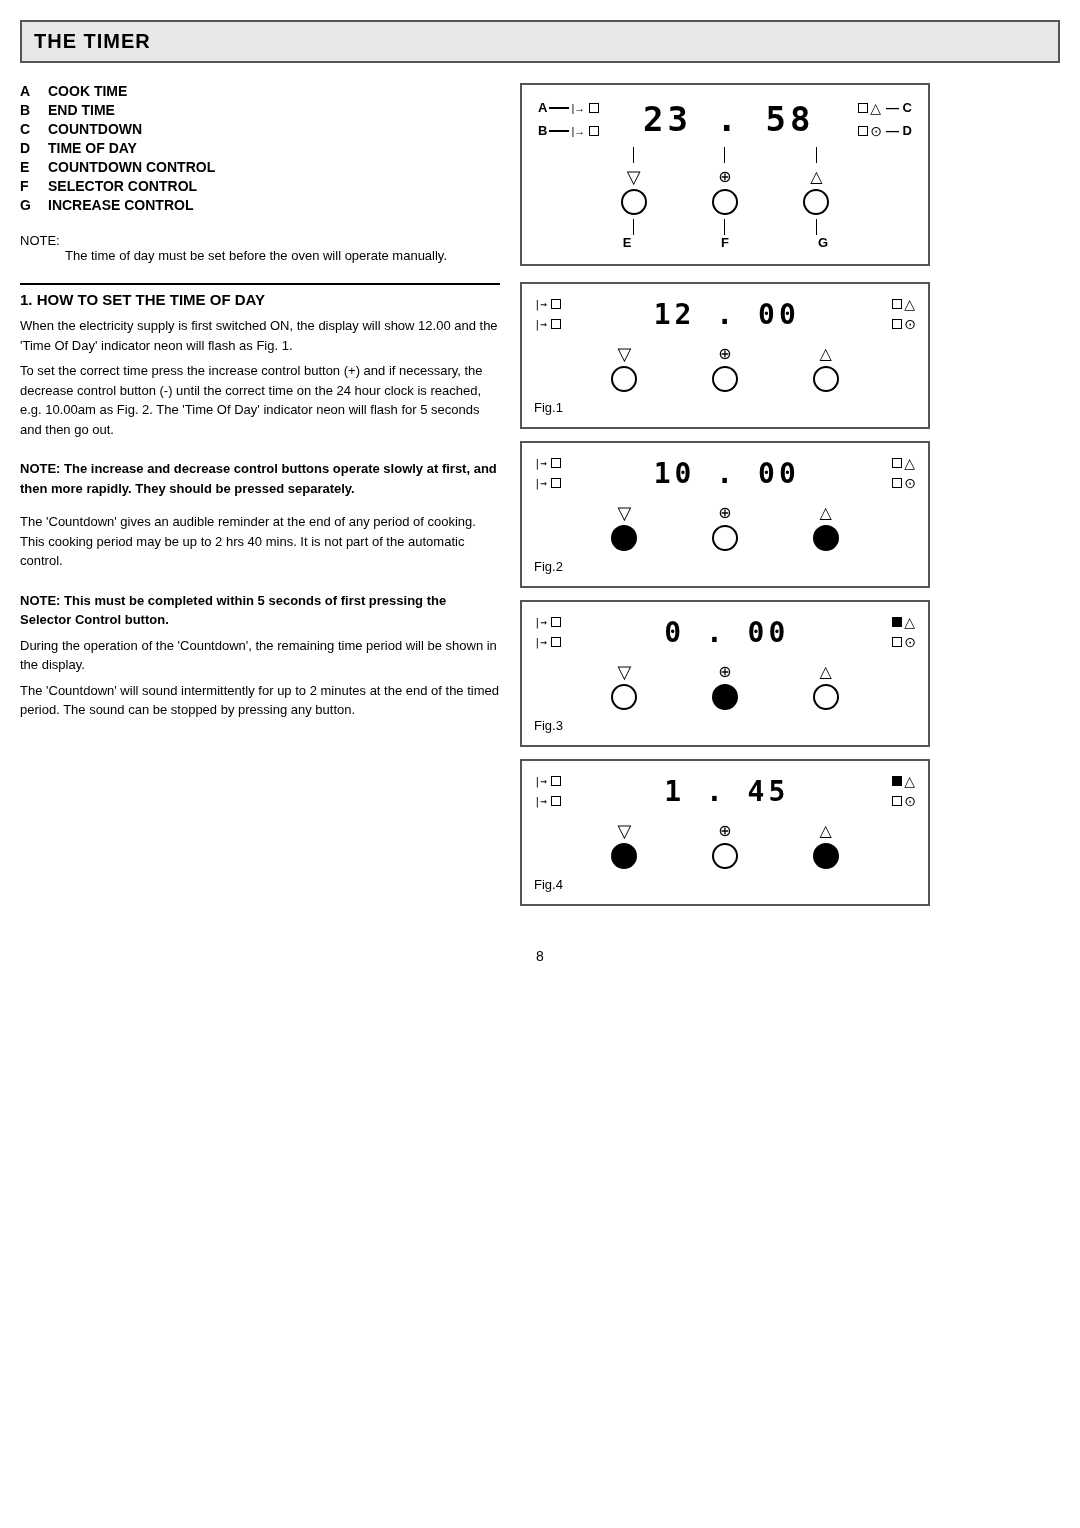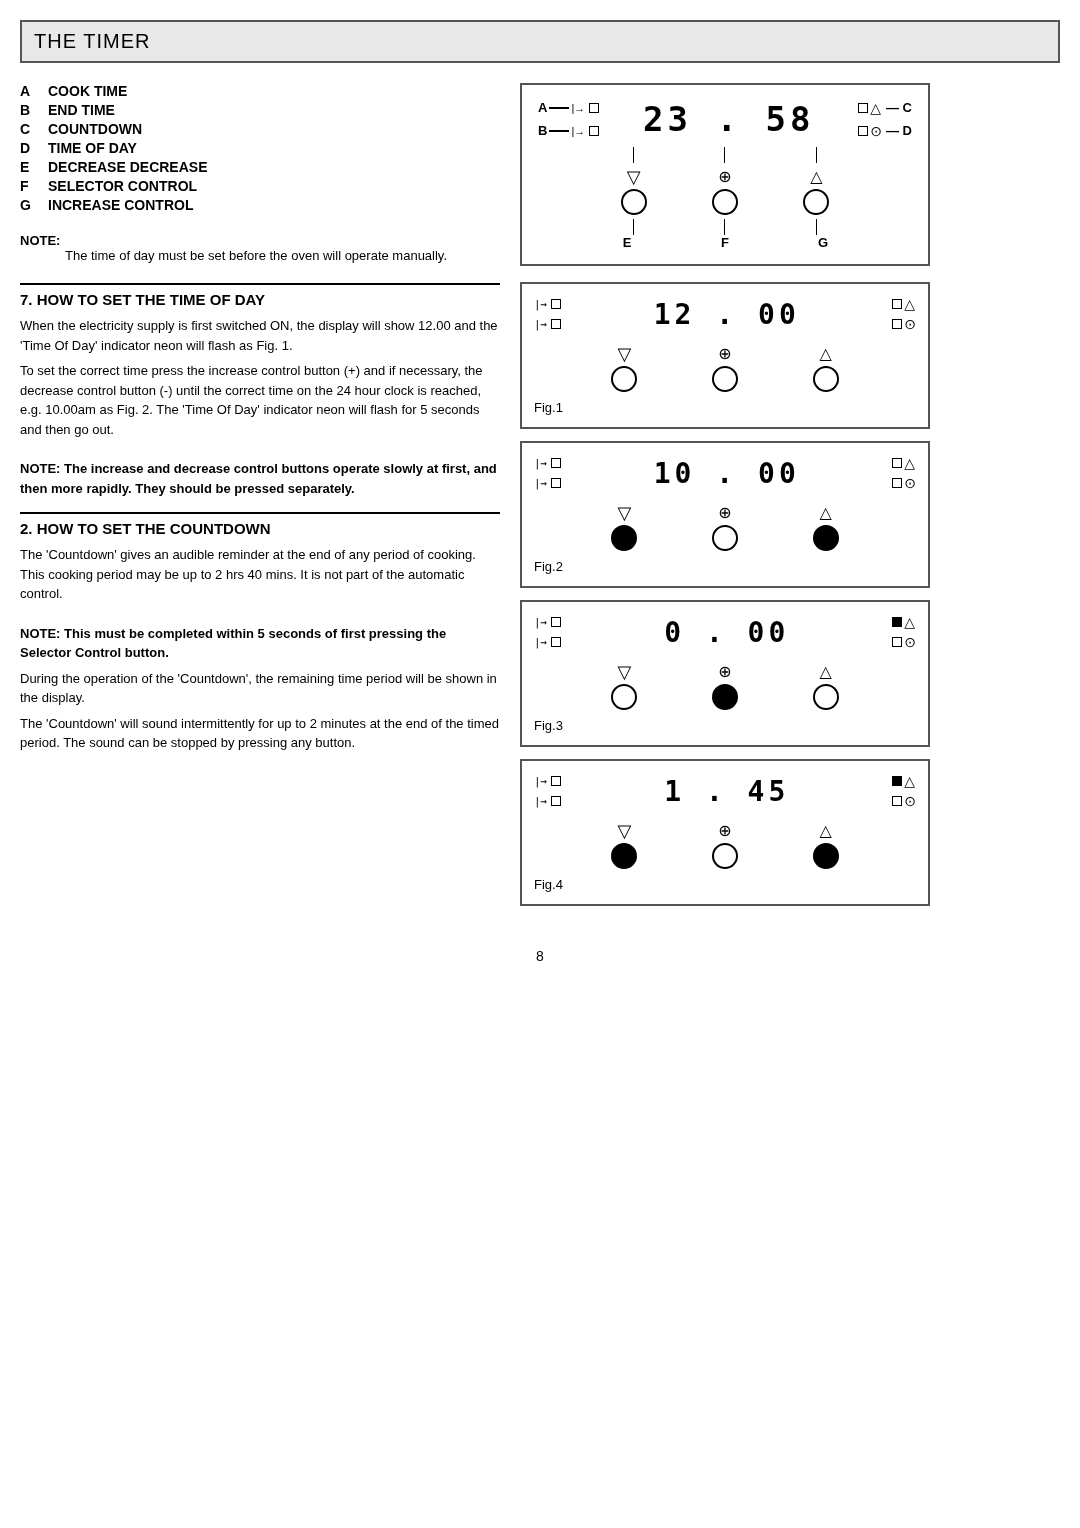--- a/index.html
+++ b/index.html
@@ -21,7 +21,7 @@
     }
     .page-header h1 {
       font-size: 20px;
-      font-weight: normal;
+      font-weight: bold;
       letter-spacing: 1px;
     }
 

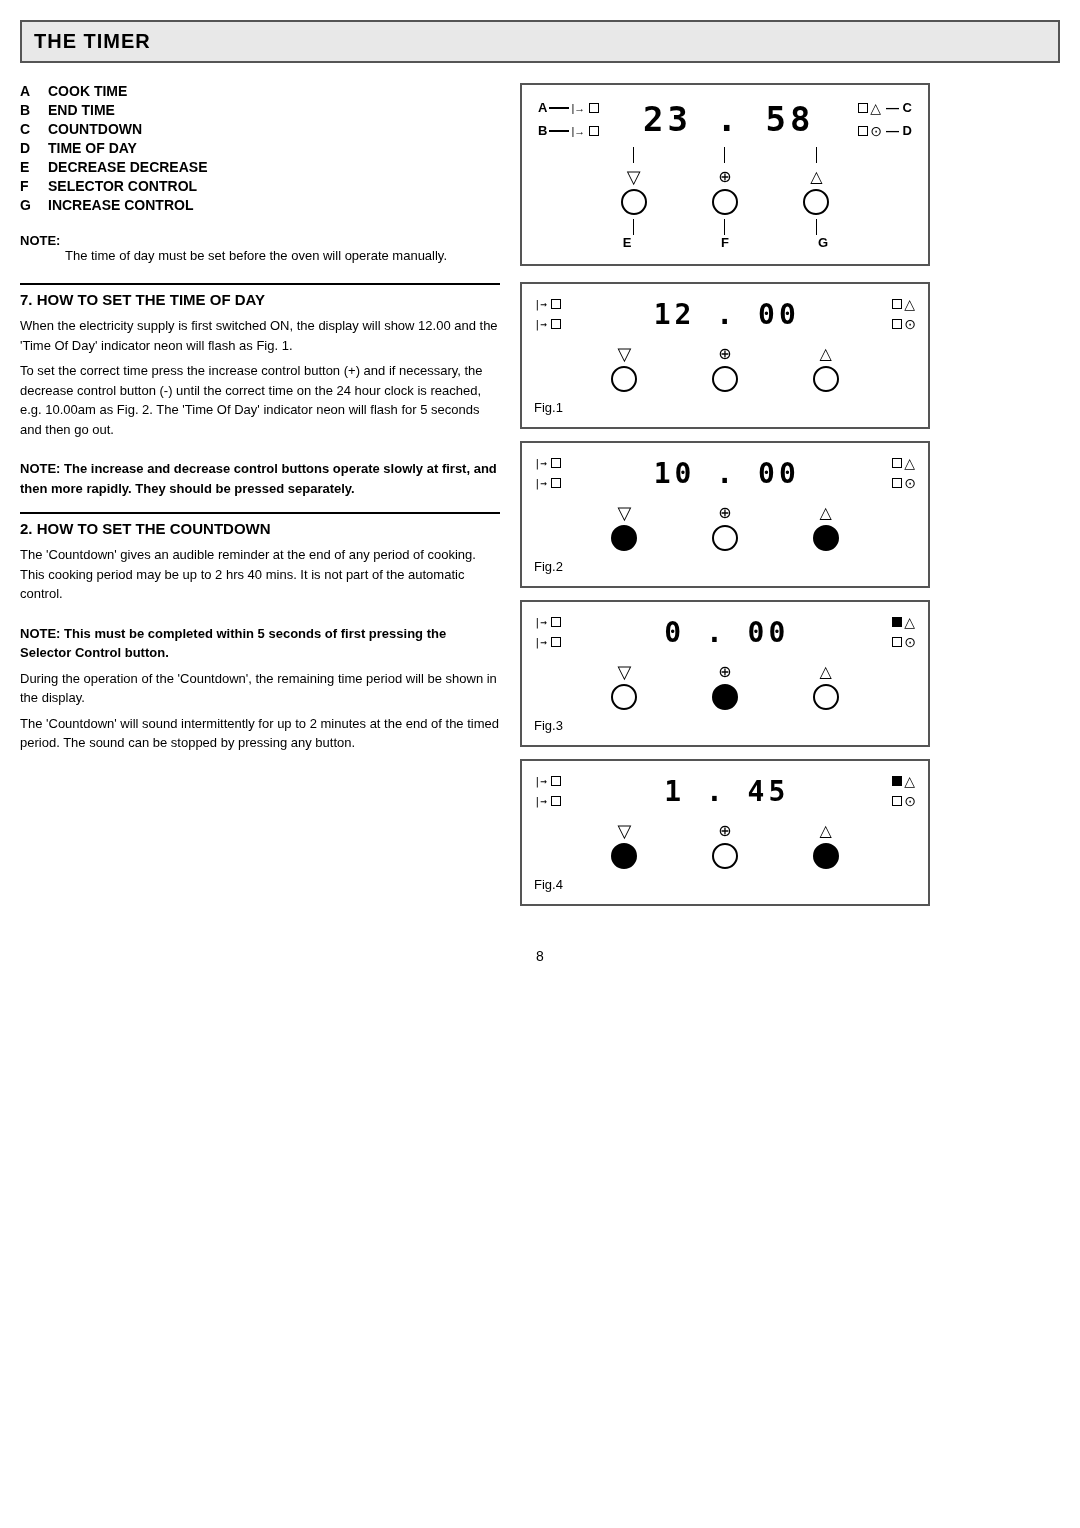--- a/index.html
+++ b/index.html
@@ -218,7 +218,7 @@
       </div>
       <div class="key-item">
         <span class="key-letter">E</span>
-        <span class="key-label">DECREASE DECREASE</span>
+        <span class="key-label">COUNTDOWN CONTROL</span>
       </div>
       <div class="key-item">
         <span class="key-letter">F</span>

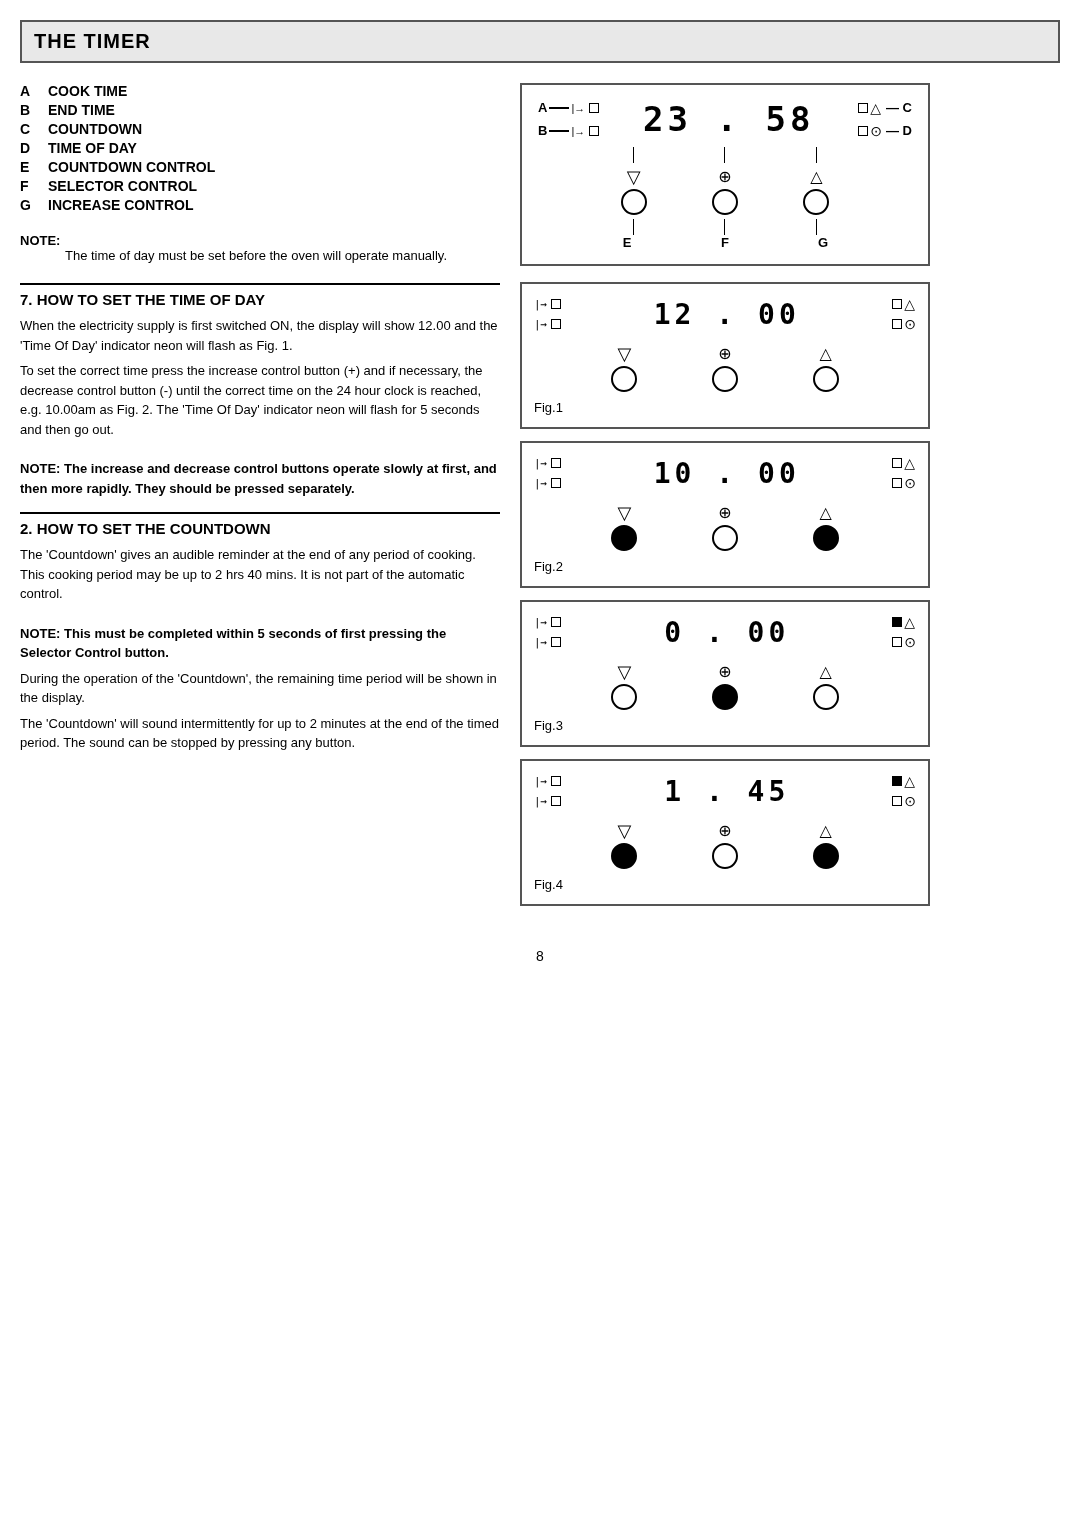--- a/index.html
+++ b/index.html
@@ -69,7 +69,7 @@
       font-size: 13px;
     }
     .note-title {
-      font-weight: bold;
+      font-weight: normal;
     }
     .note-text {
       font-weight: normal;

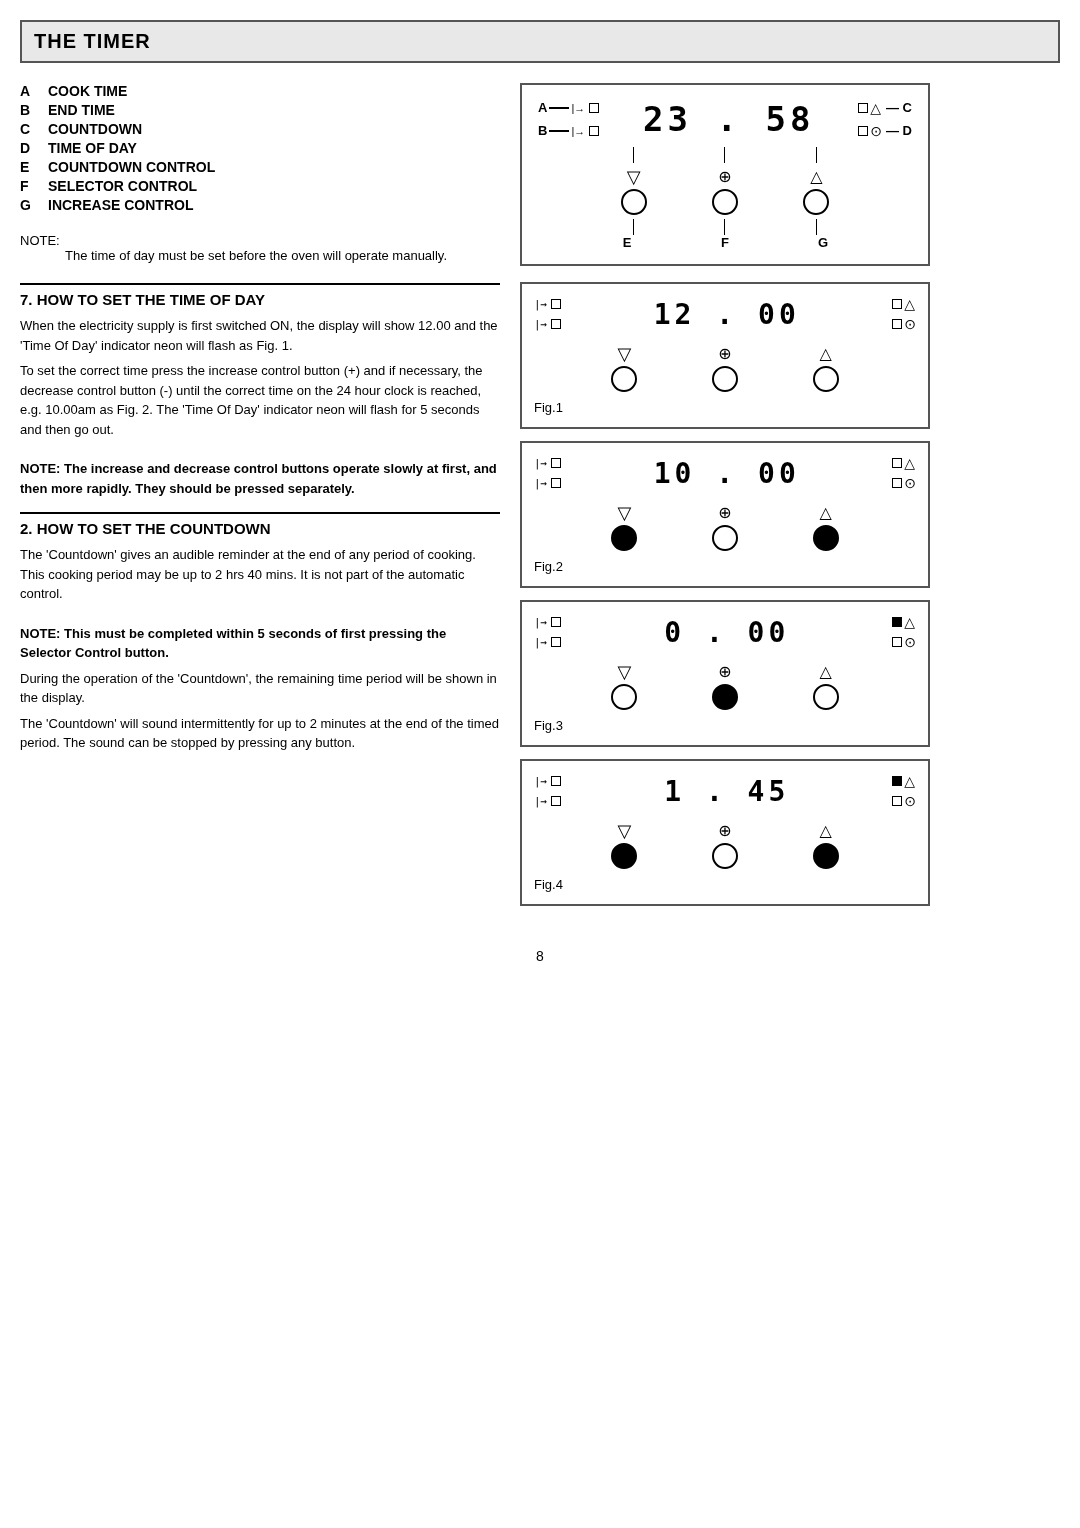--- a/index.html
+++ b/index.html
@@ -235,7 +235,7 @@
       <div class="note-text">The time of day must be set before the oven will operate manually.</div>
     </div>
 
-    <div class="section-heading">7.  HOW TO SET THE TIME OF DAY</div>
+    <div class="section-heading">1.  HOW TO SET THE TIME OF DAY</div>
     <div class="section-body">
       <p>When the electricity supply is first switched ON, the display will show 12.00 and the 'Time Of Day' indicator neon will flash as Fig. 1.</p>
       <p>To set the correct time press the increase control button (+) and if necessary, the decrease control button (-) until the correct time on the 24 hour clock is reached, e.g. 10.00am as Fig. 2.  The 'Time Of Day' indicator neon will flash for 5 seconds and then go out.</p>

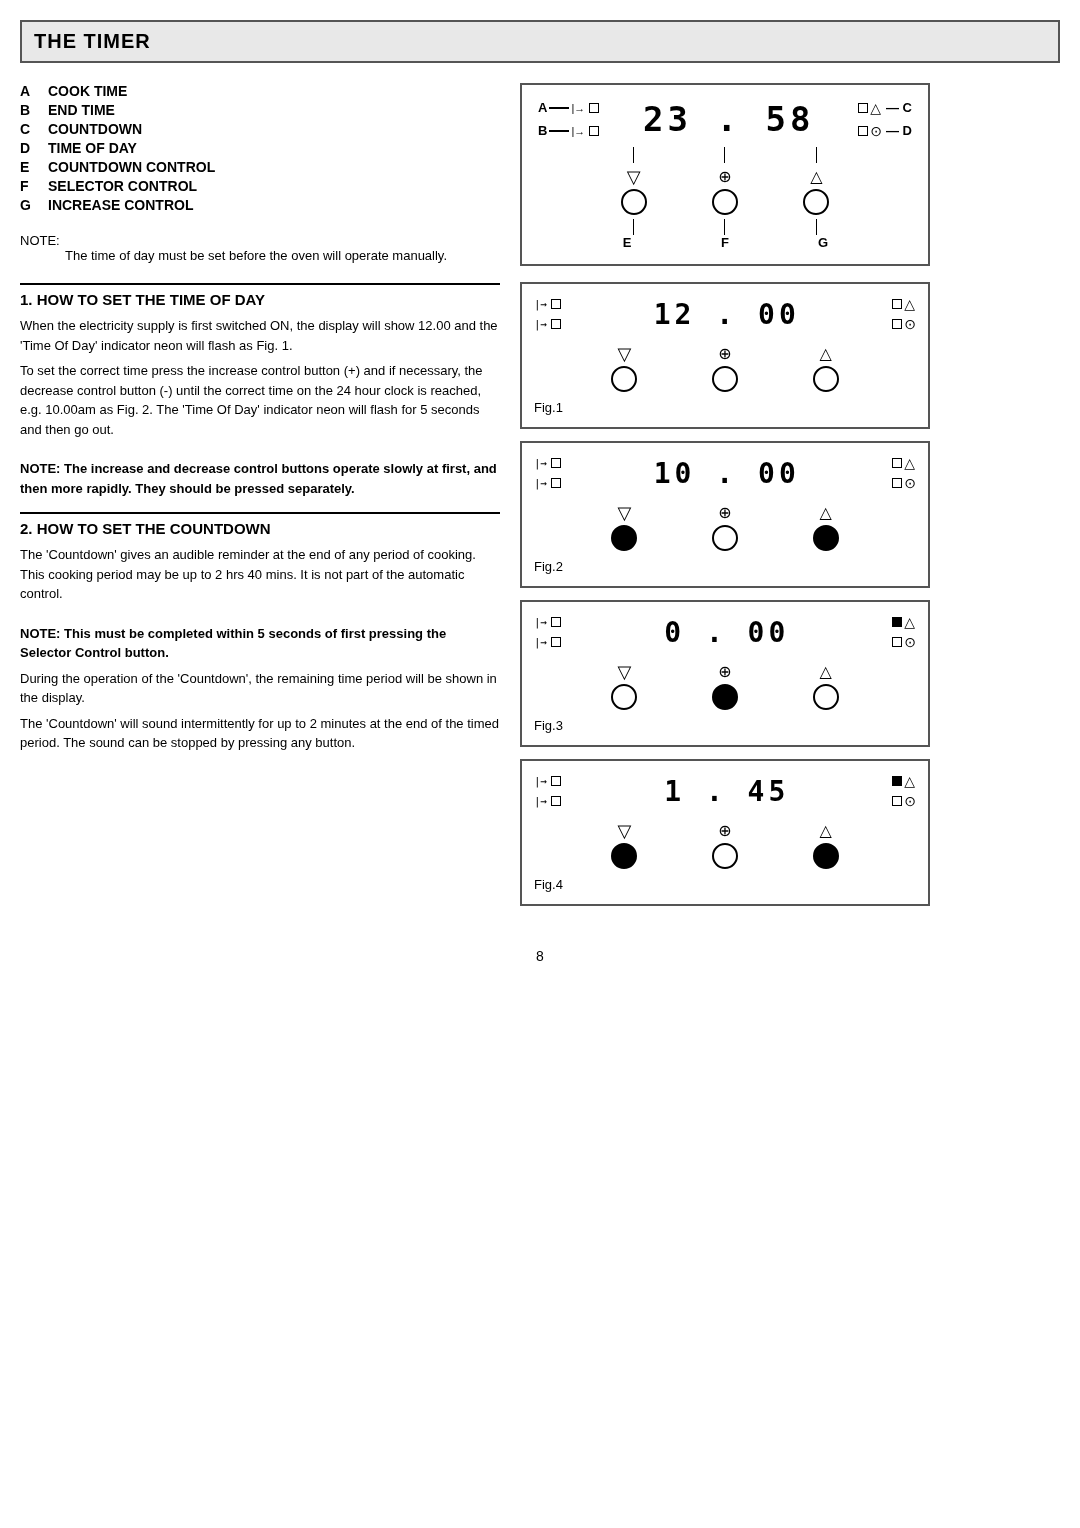--- a/index.html
+++ b/index.html
@@ -242,7 +242,6 @@
       <p class="bold">NOTE:  The increase and decrease control buttons operate slowly at first, and then more rapidly.  They should be pressed separately.</p>
     </div>
 
-    <div class="section-heading">2.  HOW TO SET THE COUNTDOWN</div>
     <div class="section-body">
       <p>The 'Countdown' gives an audible reminder at the end of any period of cooking.  This cooking period may be  up to 2 hrs 40 mins.  It is not part of the automatic control.</p>
       <p class="bold">NOTE:  This must be completed within 5 seconds of first pressing the Selector Control button.</p>

